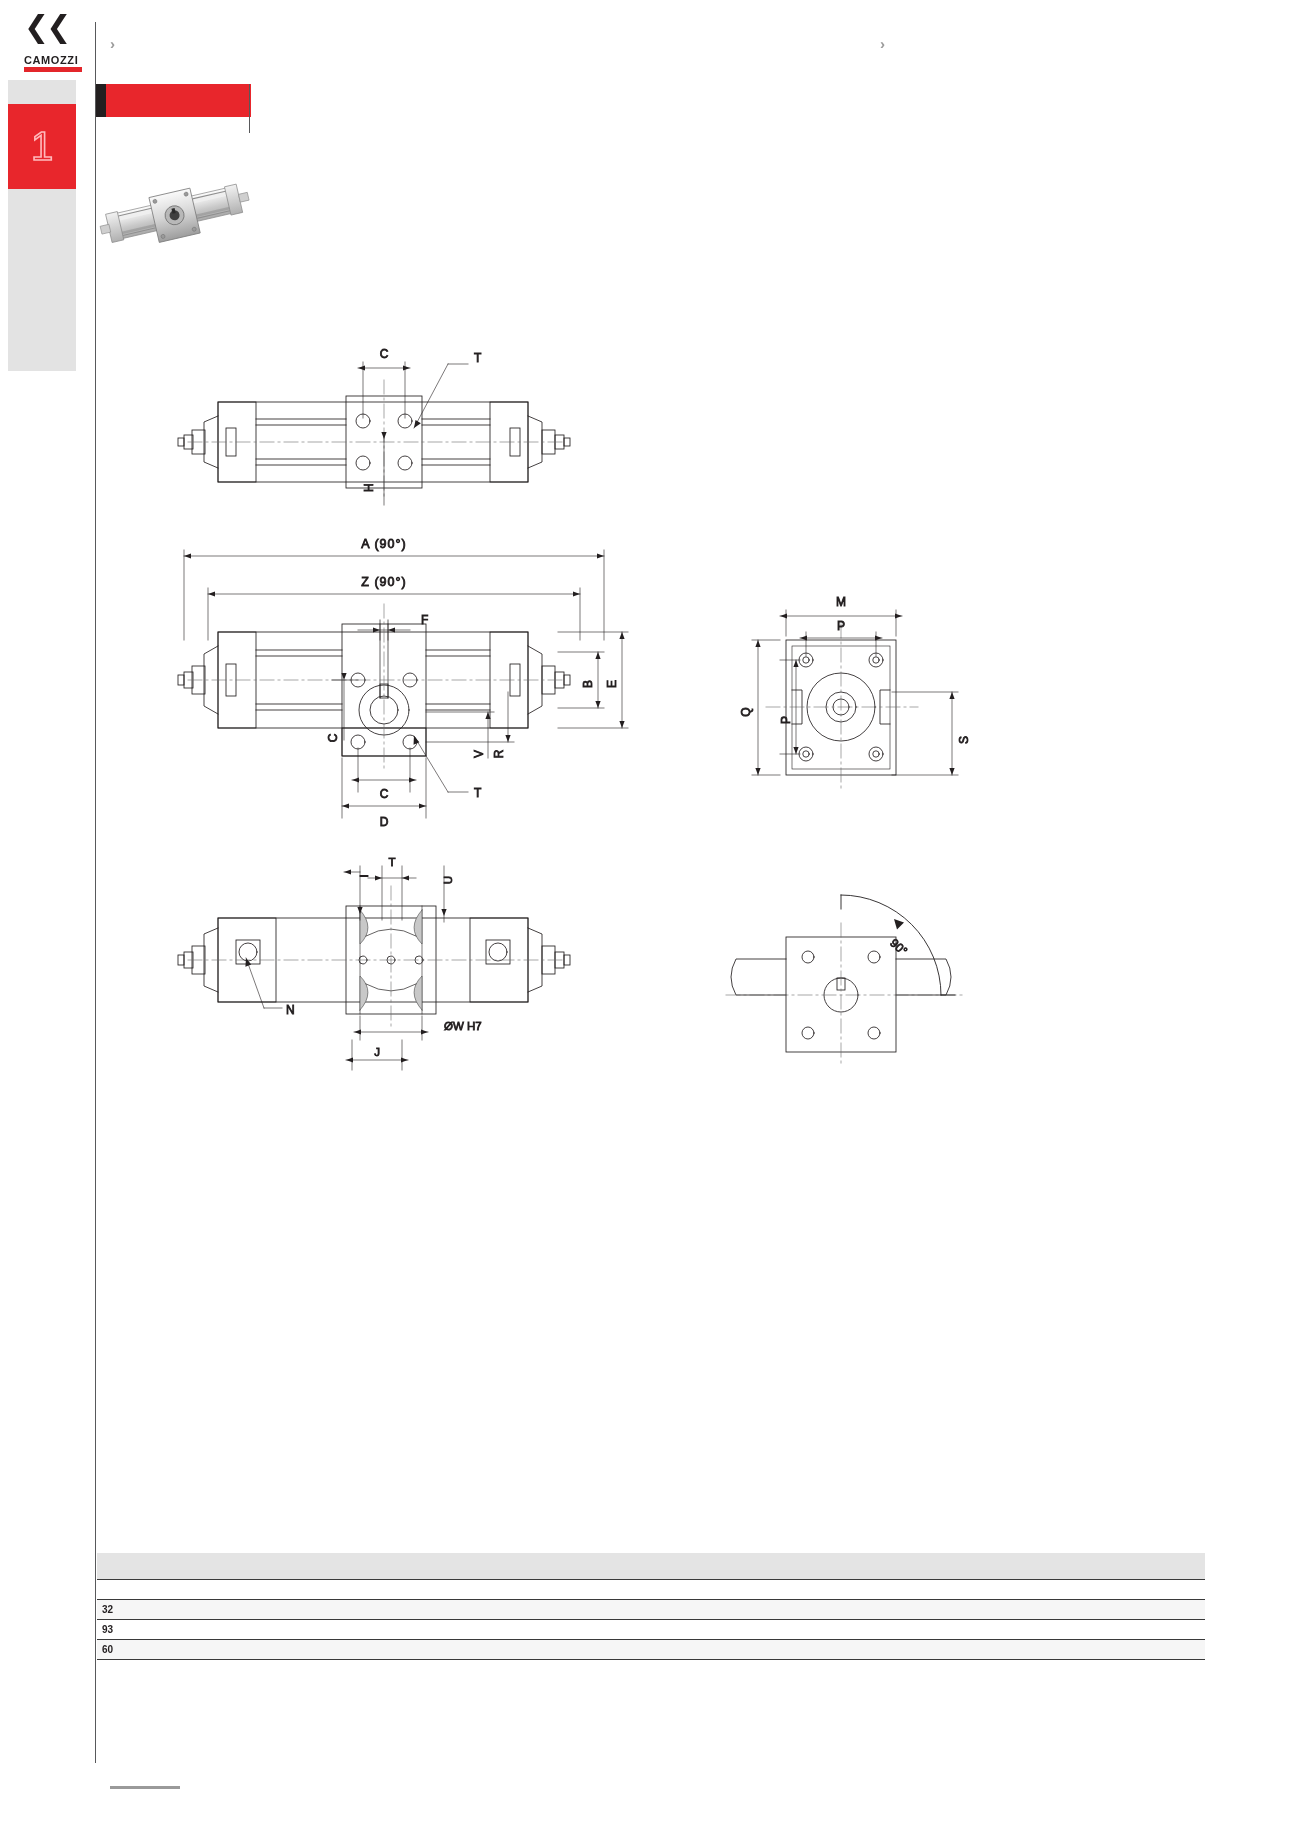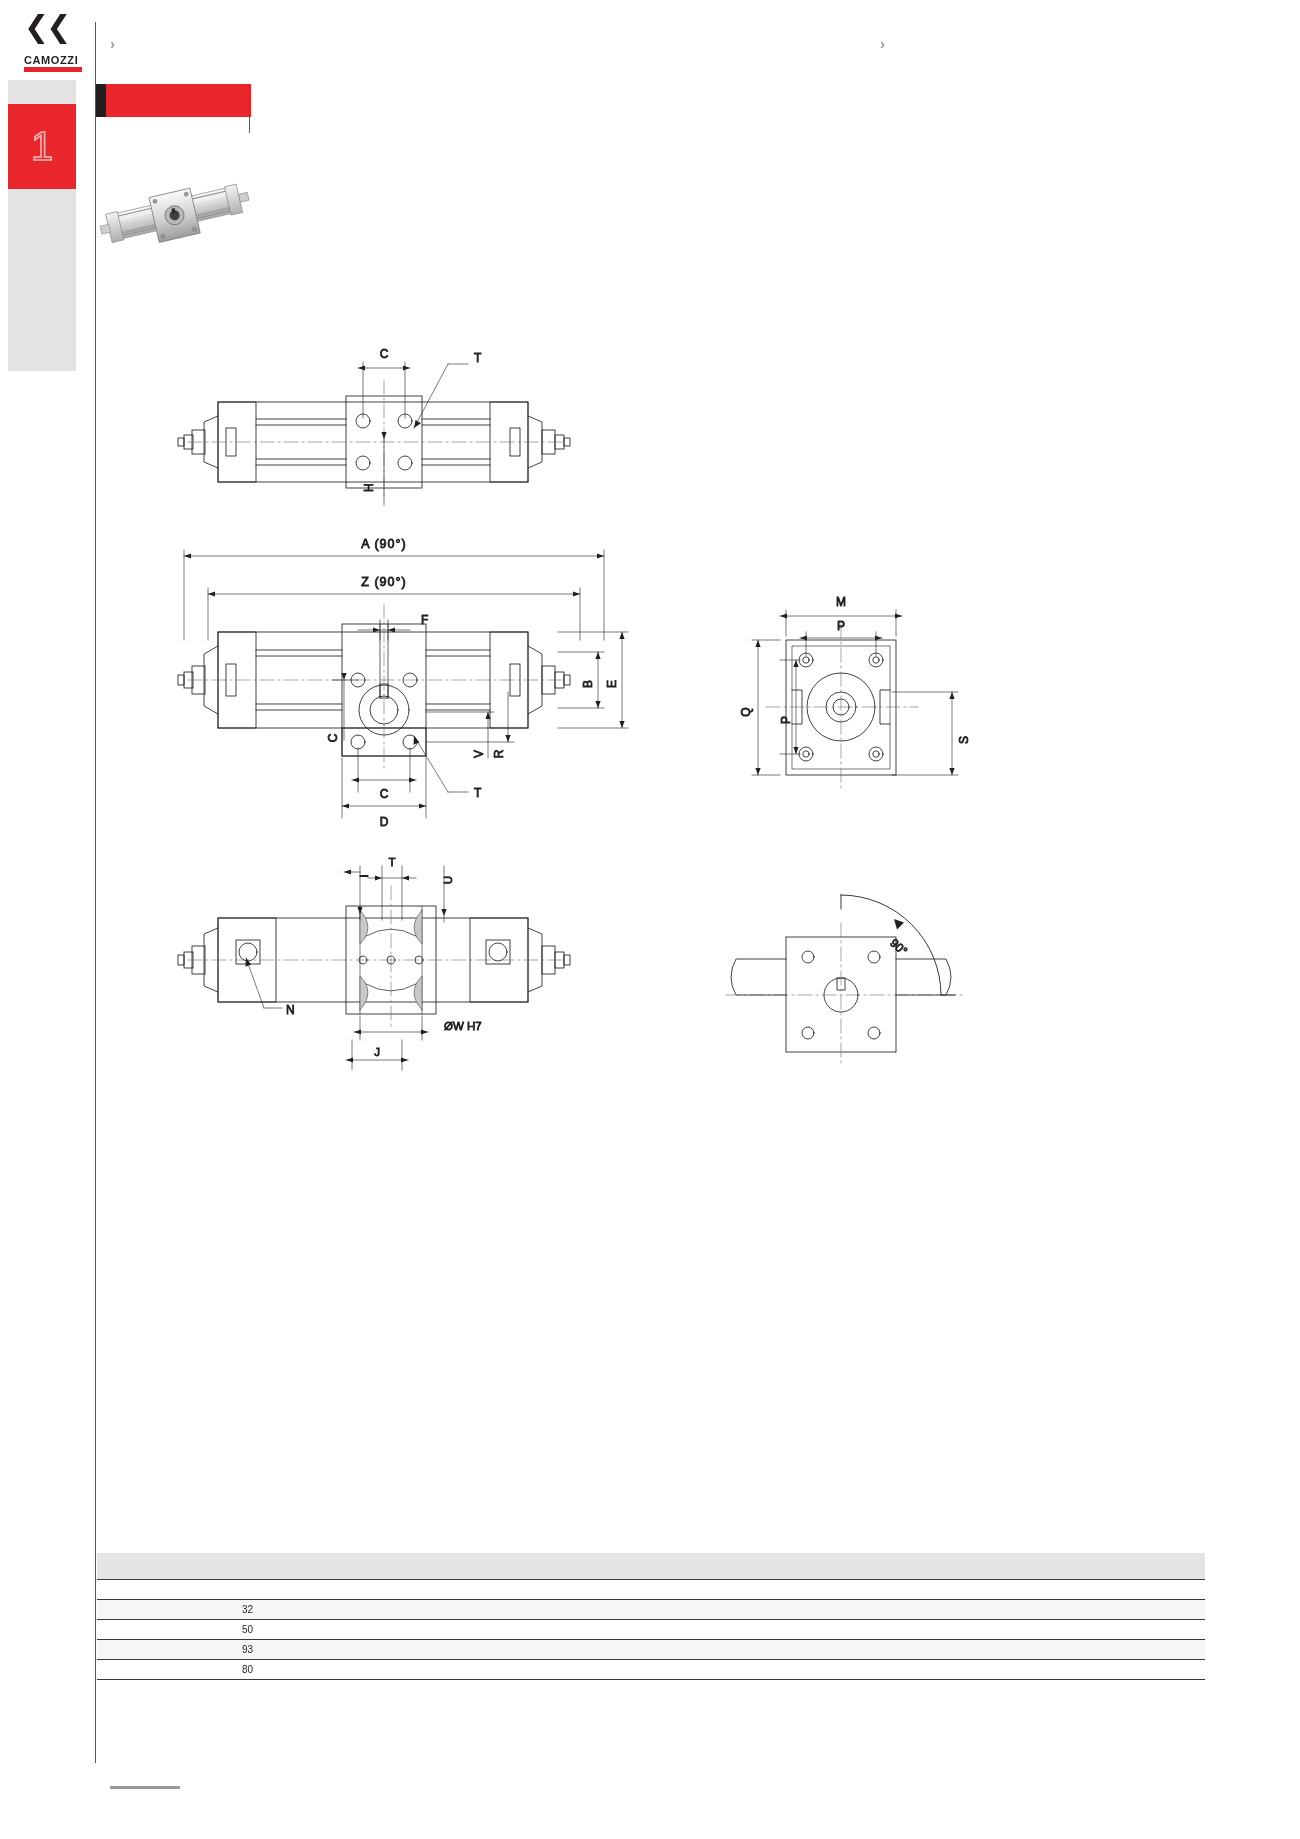--- a/index.html
+++ b/index.html
@@ -76,7 +76,7 @@
   }
   .tbl tbody tr:nth-child(odd) td{background:#f6f6f6;}
   .tbl tbody tr:nth-child(even) td{background:#ffffff;}
-  .tbl tbody td.first{text-align:right;padding-left:5px;font-weight:normal;}
+  .tbl tbody td.first{text-align:left;padding-left:5px;font-weight:bold;}
   .tbl thead tr.sub th.first{text-align:left;padding-left:5px;}
   .tbl tbody tr:last-child td{border-bottom:1.6px solid #3a3a3a;}
 

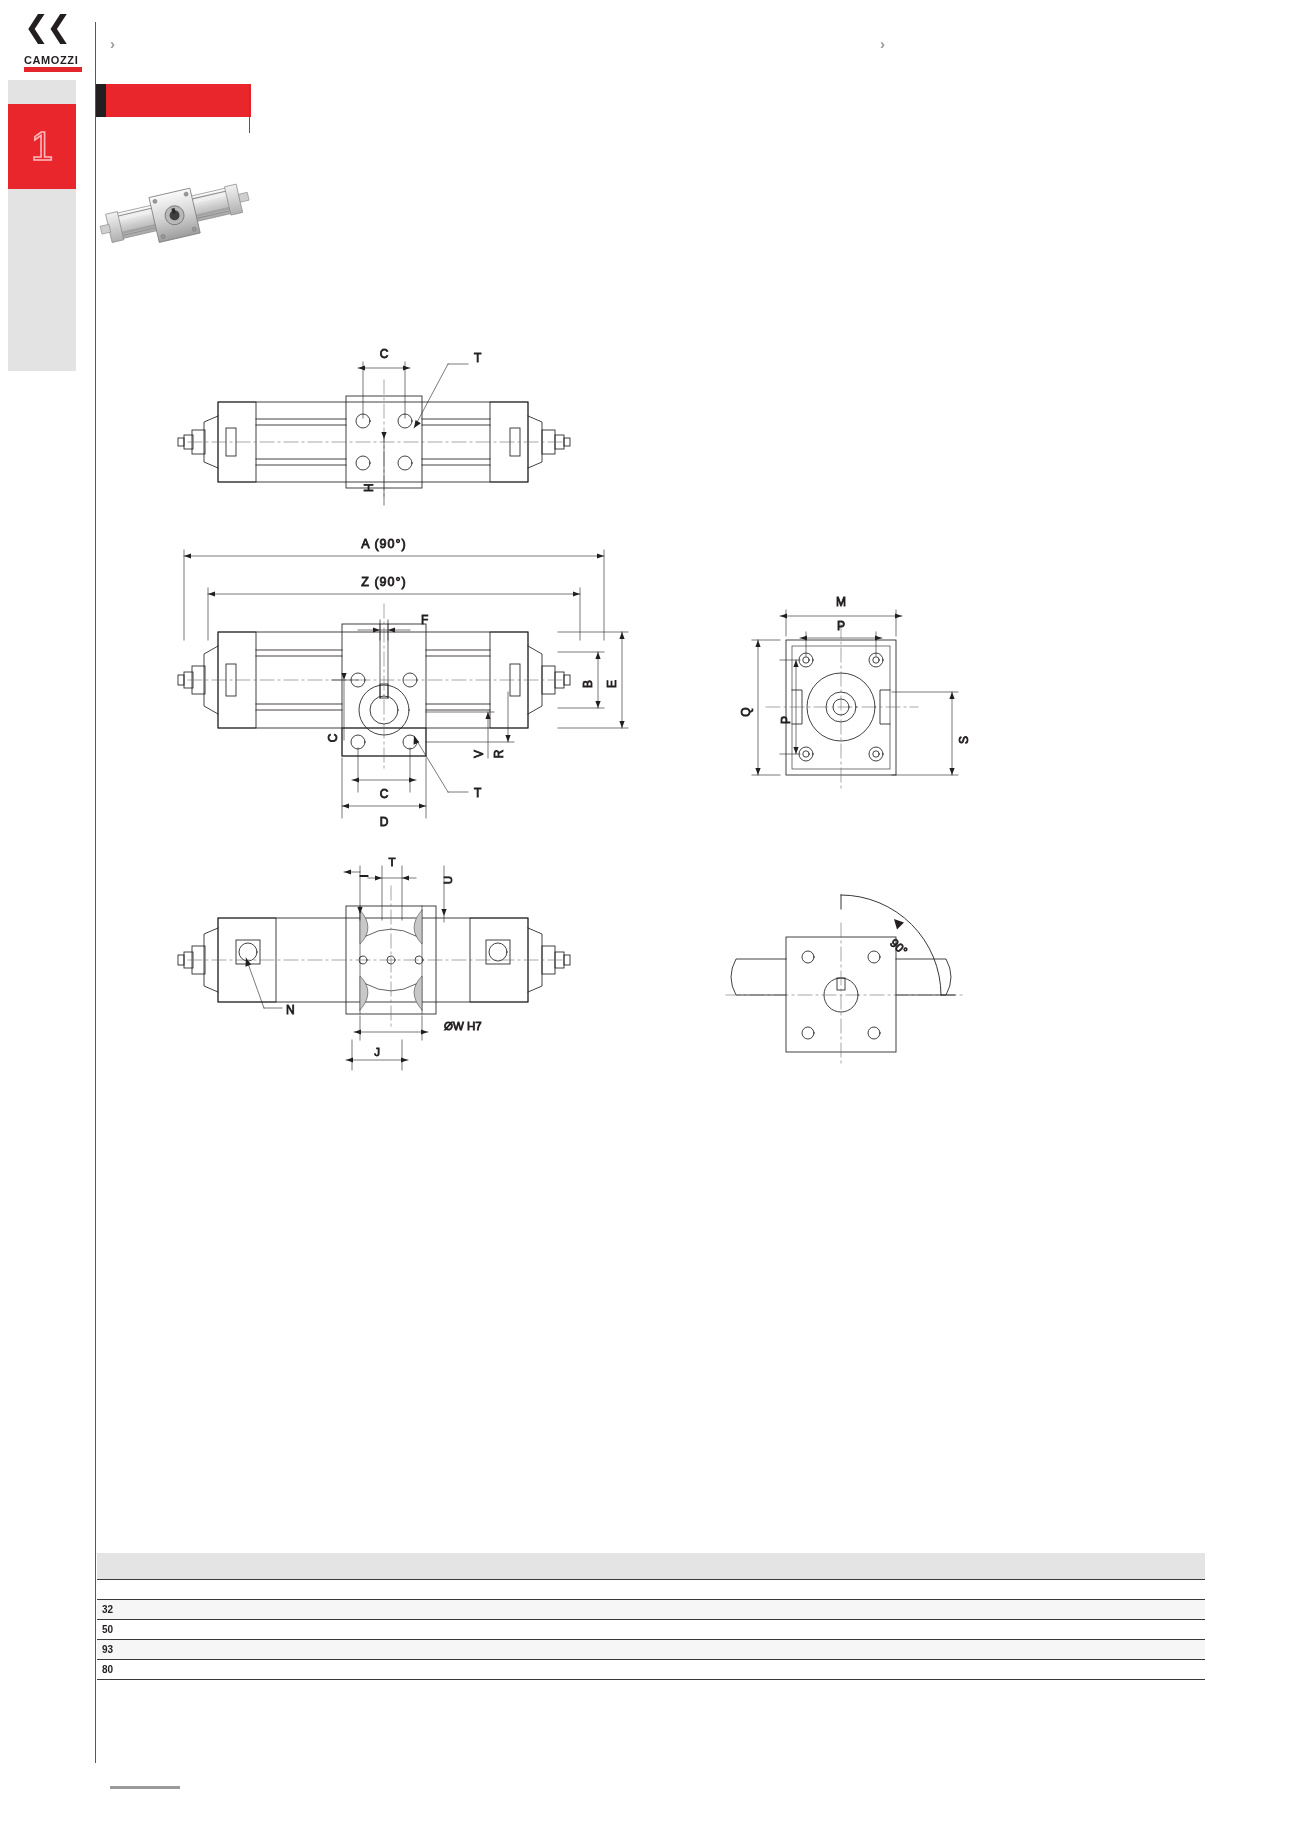--- a/index.html
+++ b/index.html
@@ -584,28 +584,6 @@
             <td></td>
           </tr>
           <tr>
-            <td class="first">50</td>
-            <td></td>
-            <td></td>
-            <td></td>
-            <td></td>
-            <td></td>
-            <td></td>
-            <td></td>
-            <td></td>
-            <td></td>
-            <td></td>
-            <td></td>
-            <td></td>
-            <td></td>
-            <td></td>
-            <td></td>
-            <td></td>
-            <td></td>
-            <td></td>
-            <td></td>
-          </tr>
-          <tr>
             <td class="first">93</td>
             <td></td>
             <td></td>

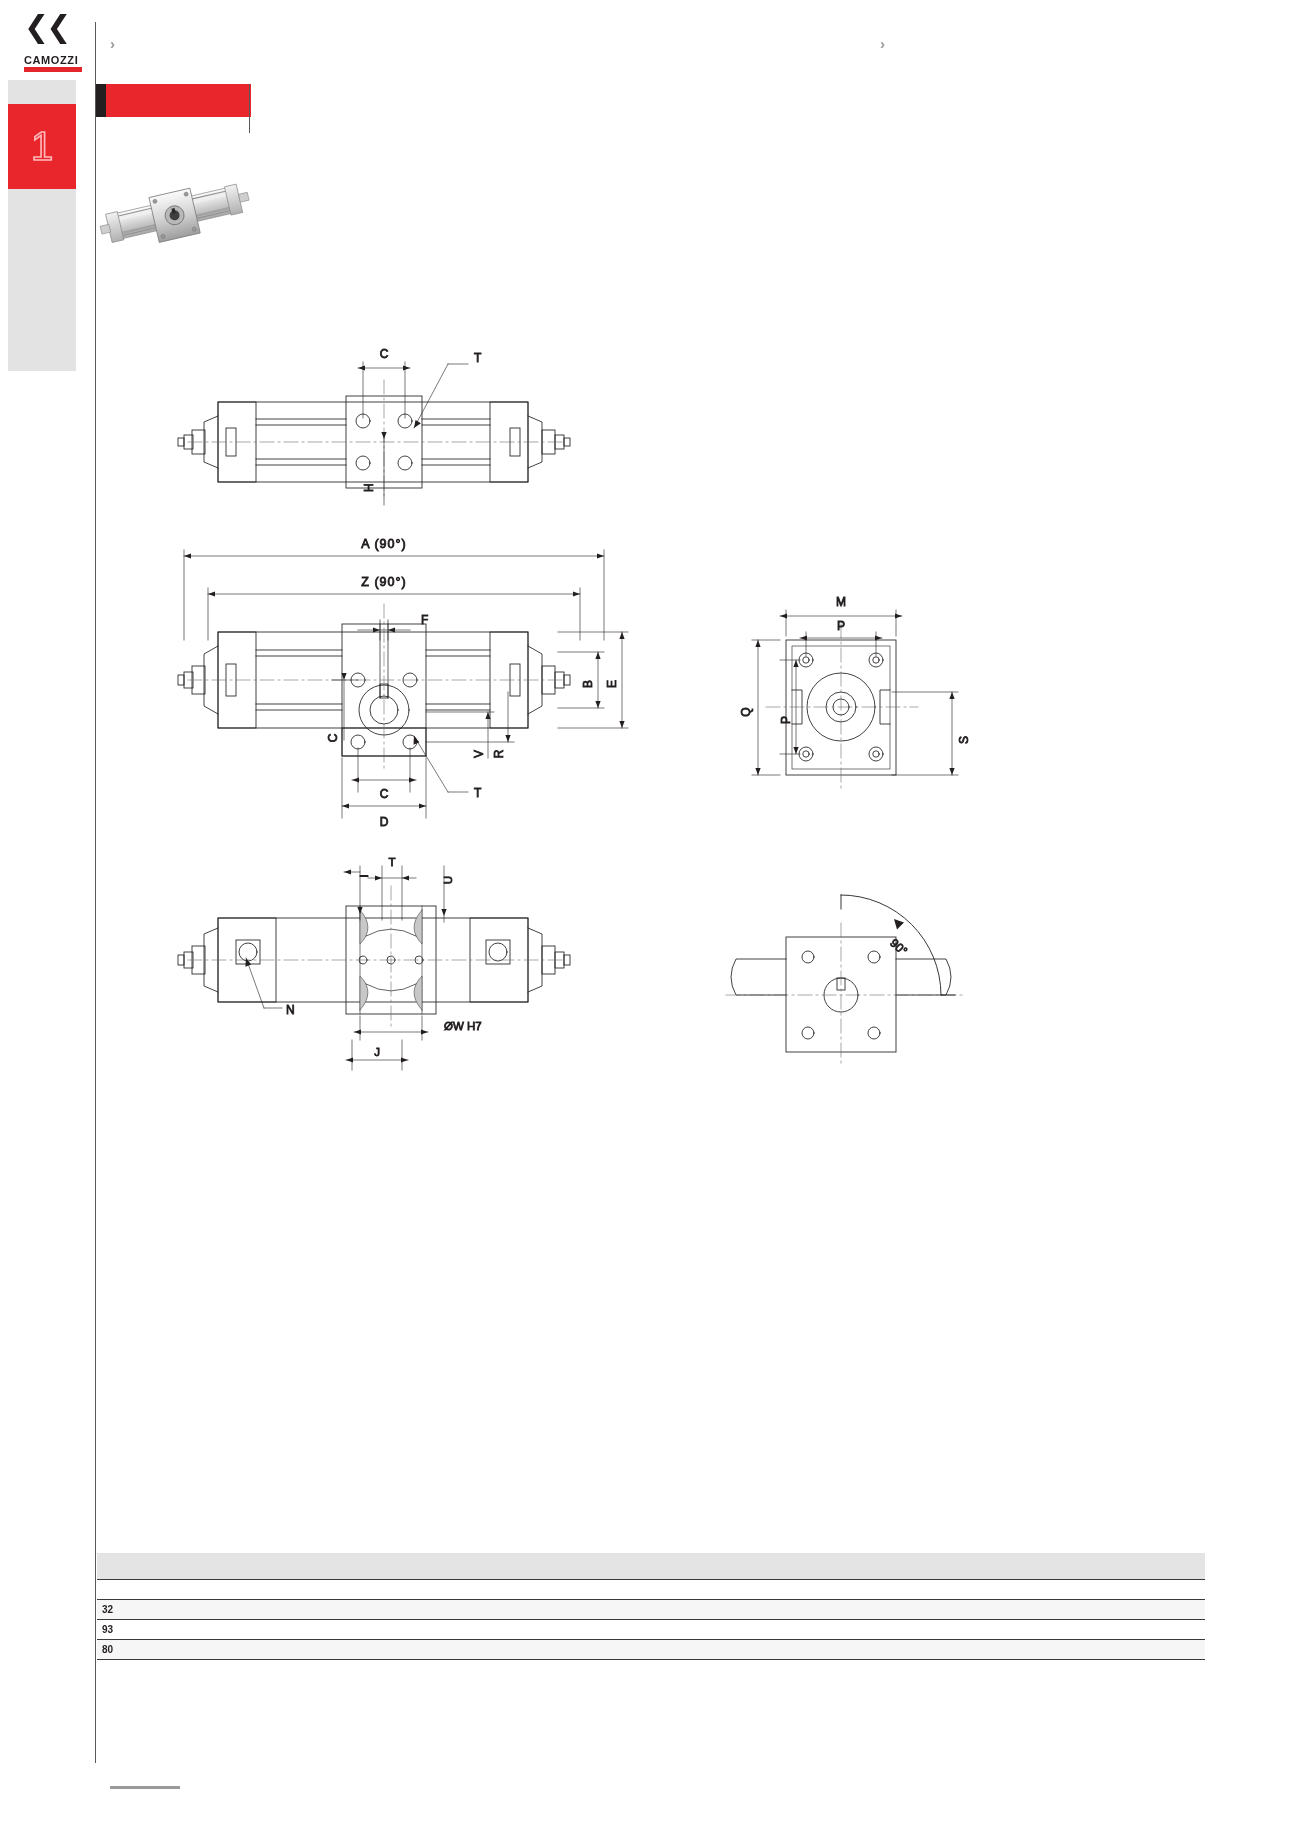--- a/index.html
+++ b/index.html
@@ -606,7 +606,7 @@
             <td></td>
           </tr>
           <tr>
-            <td class="first">80</td>
+            <td class="first">60</td>
             <td></td>
             <td></td>
             <td></td>

